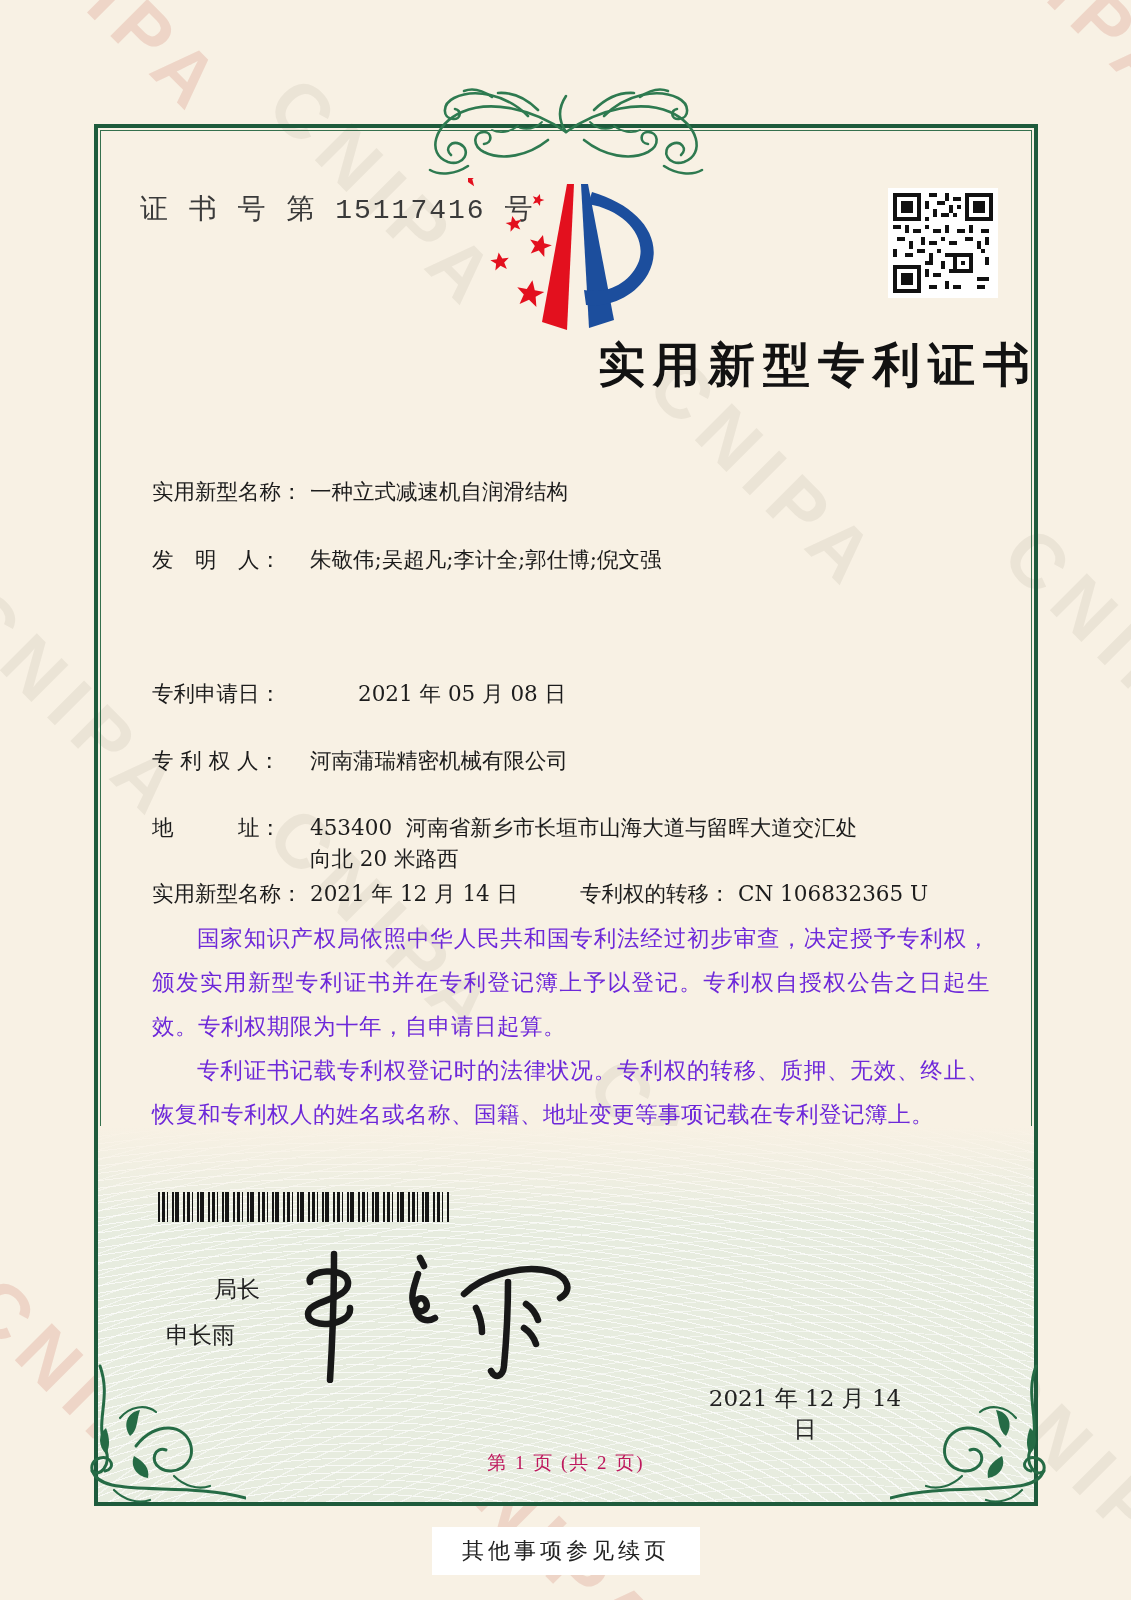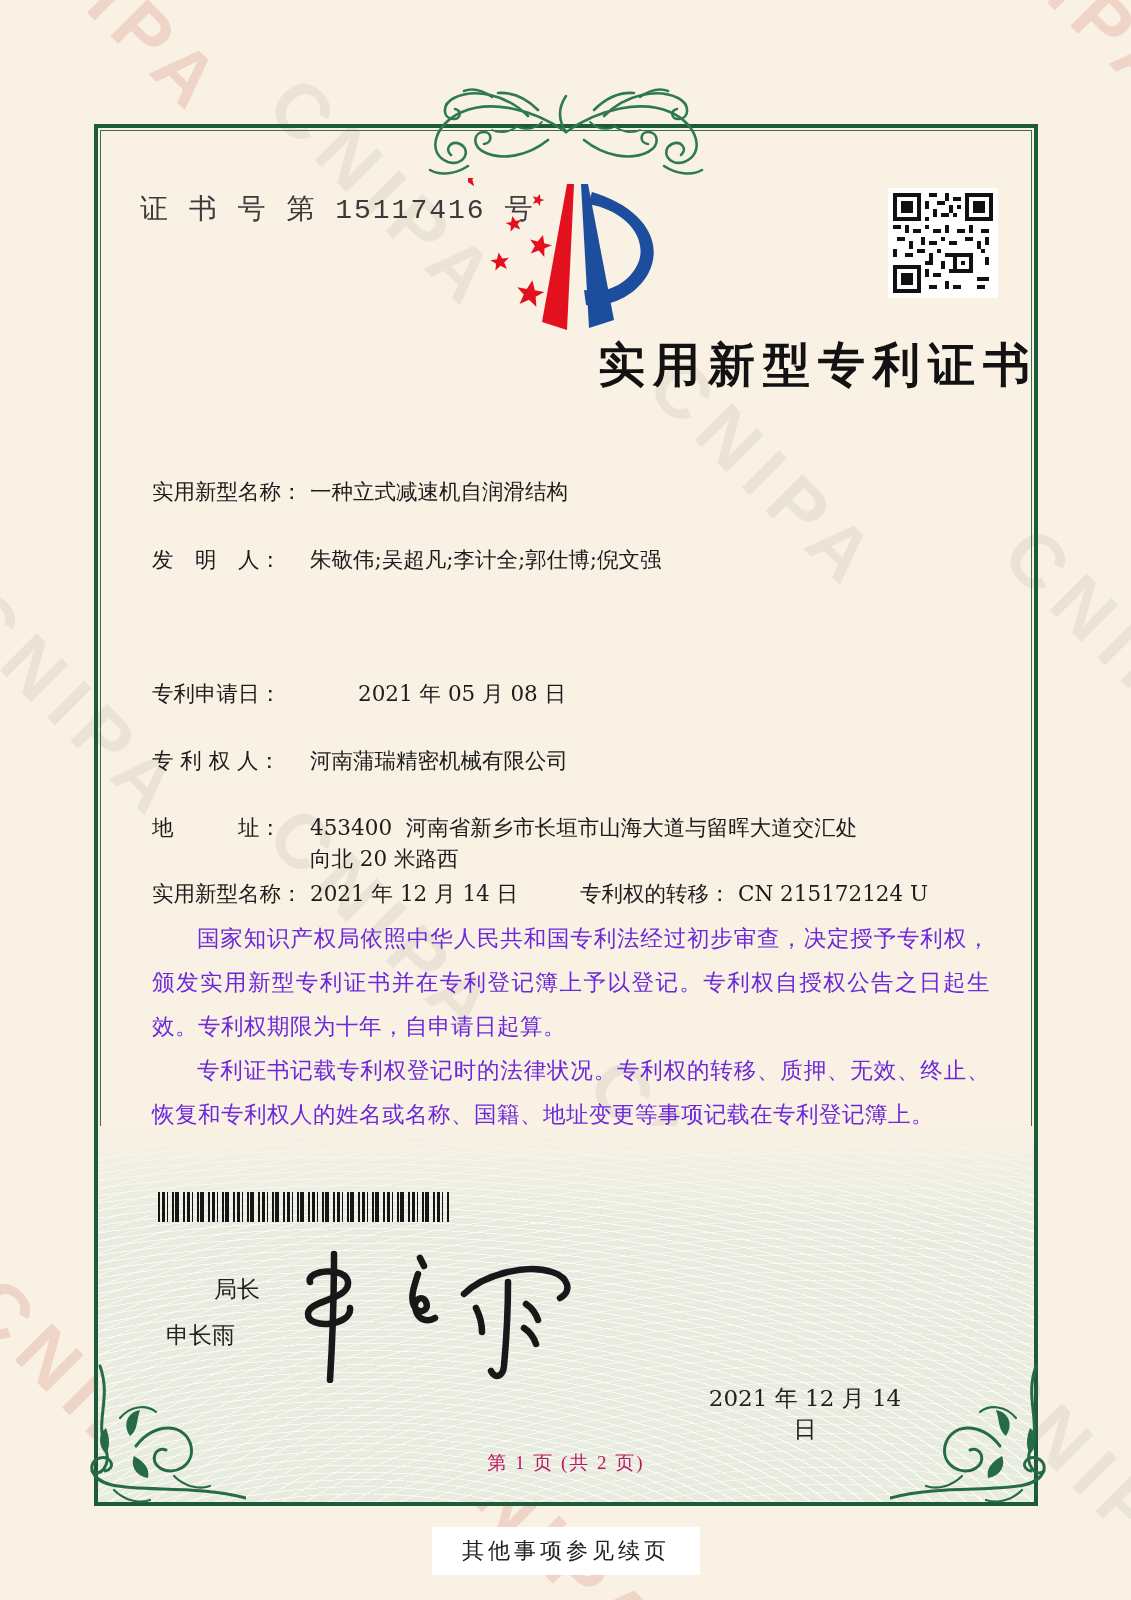--- a/index.html
+++ b/index.html
@@ -272,7 +272,7 @@
       </span>
       <span class="grant-right">
         <span class="f-label">专利权的转移：</span>
-        <span class="f-value">CN 215172124 U</span>
+        <span class="f-value">CN 106832365 U</span>
       </span>
     </div>
 

